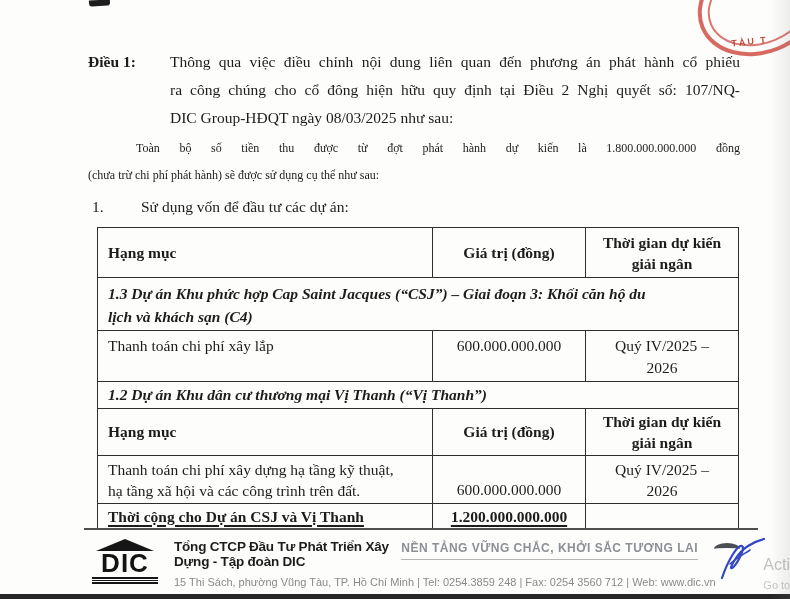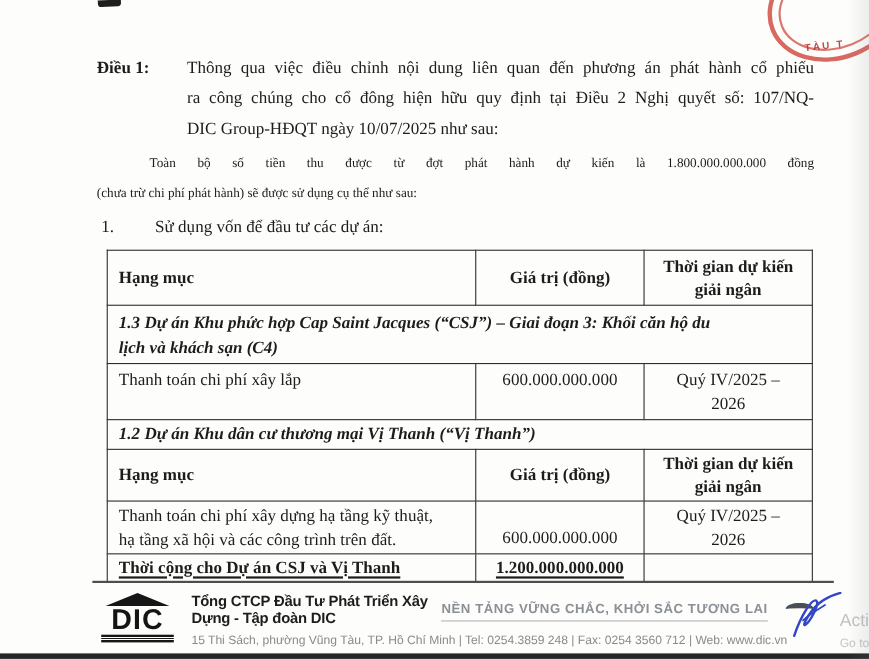--- a/index.html
+++ b/index.html
@@ -110,7 +110,7 @@
       <div class="article-body">
         <div class="jline">Thông qua việc điều chỉnh nội dung liên quan đến phương án phát hành cổ phiếu</div>
         <div class="jline">ra công chúng cho cổ đông hiện hữu quy định tại Điều 2 Nghị quyết số: 107/NQ-</div>
-        <div>DIC Group-HĐQT ngày 10/07/2025 như sau:</div>
+        <div>DIC Group-HĐQT ngày 08/03/2025 như sau:</div>
       </div>
     </div>
 

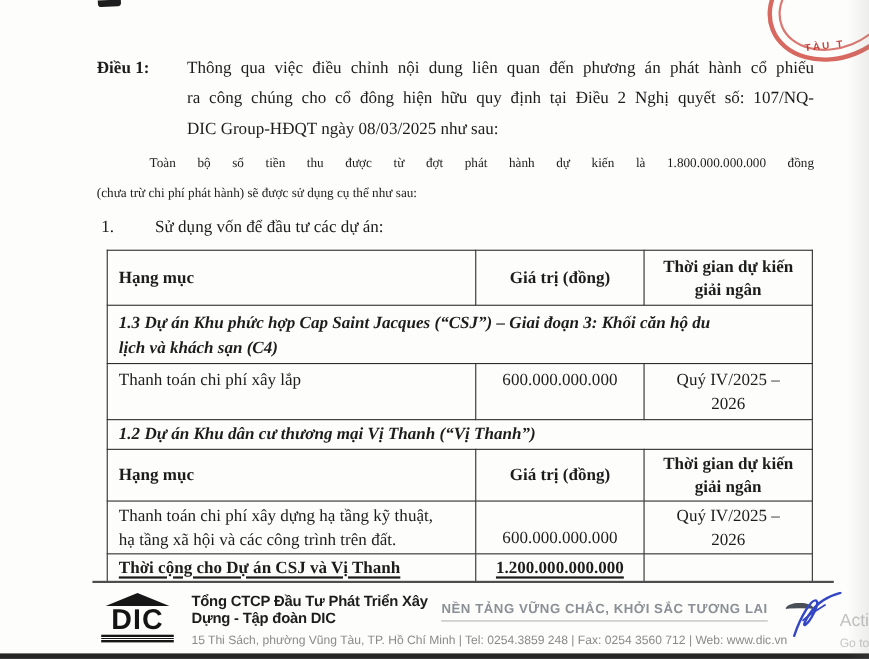--- a/index.html
+++ b/index.html
@@ -77,7 +77,7 @@
   .logo-bar { height:7px; margin-top:1px;
     background:linear-gradient(#161616 0 30%, #ffffff 30% 42%, #161616 42% 62%, #ffffff 62% 74%, #161616 74% 100%); }
   .footer-text { flex:1; }
-  .footer-row1 { display:flex; align-items:center; }
+  .footer-row1 { display:flex; align-items:flex-start; }
   .company { font-weight:bold; font-size:13.5px; color:#1d1d1d; letter-spacing:-0.2px; }
   .slogan-wrap { margin-left:auto; display:flex; align-items:flex-start; gap:16px; padding-top:2px; }
   .slogan { font-size:12px; font-weight:bold; color:#8b8f96; letter-spacing:0.5px;

